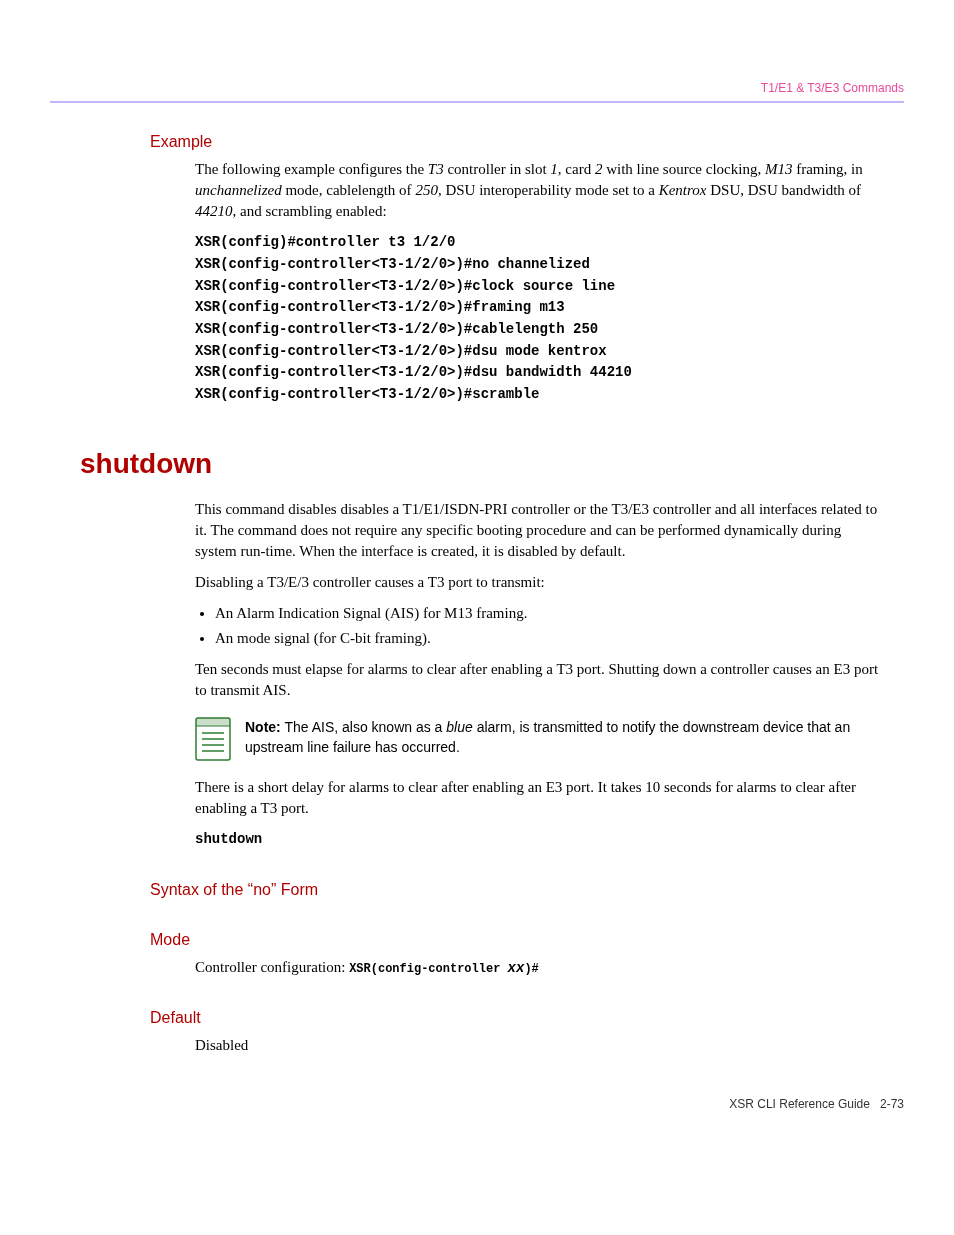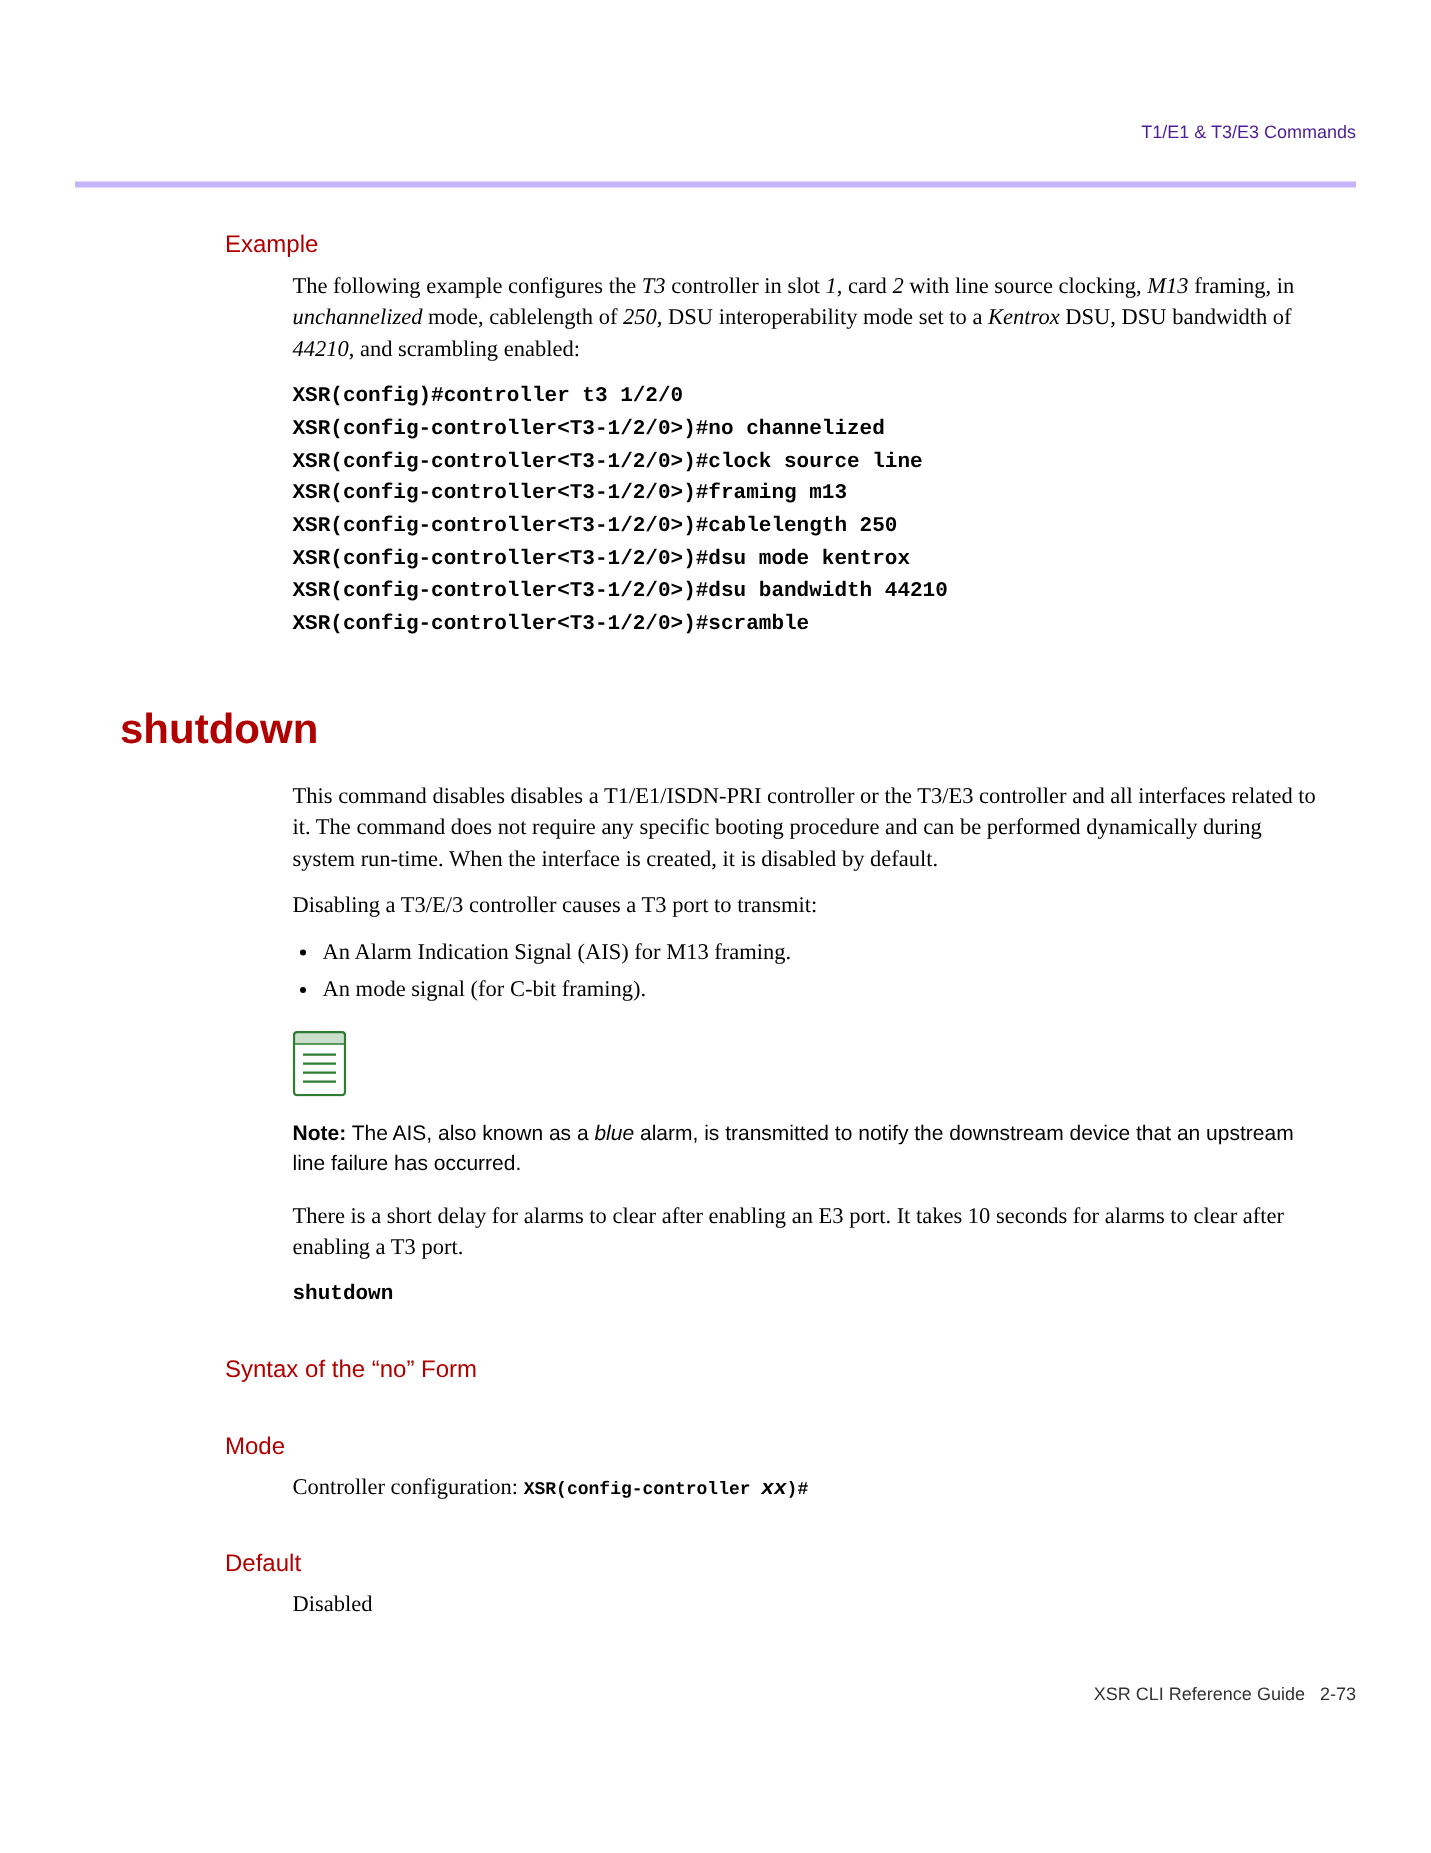--- a/index.html
+++ b/index.html
@@ -20,9 +20,9 @@
     text-align: right;
     font-family: Arial, Helvetica, sans-serif;
     font-size: 12px;
-    color: #4c1d95;
-    padding-bottom: 24px;
-    border-bottom: 4px solid #c4b5fd;
+    color: #ec4899;
+    padding-bottom: 4px;
+    border-bottom: 2px solid #c4b5fd;
     margin-bottom: 20px;
   }
   .content-indent {

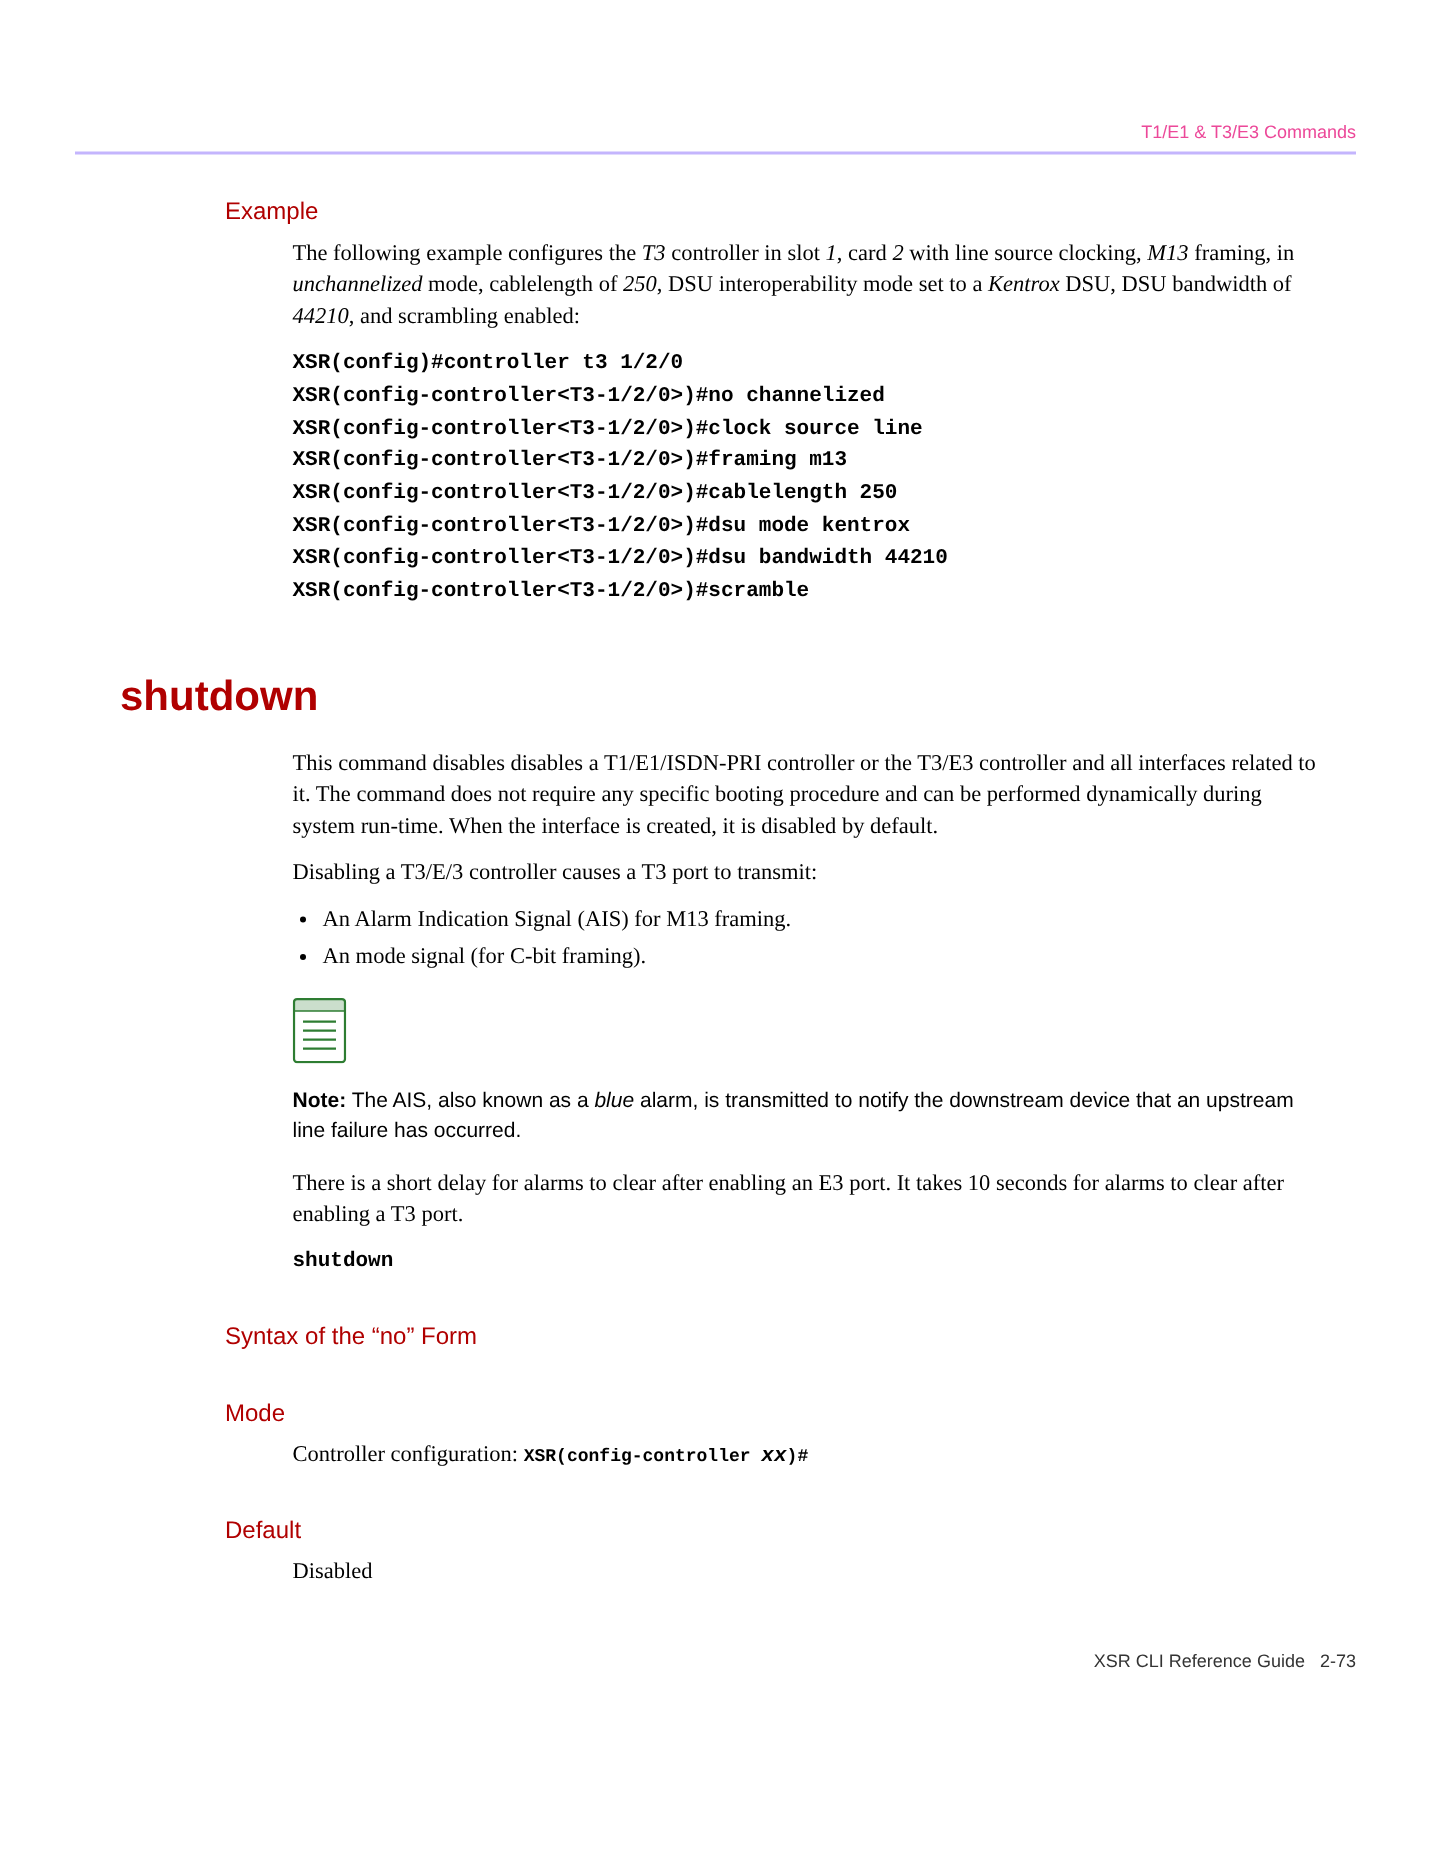--- a/index.html
+++ b/index.html
@@ -129,6 +129,7 @@
       <li>An Alarm Indication Signal (AIS) for M13 framing.</li>
       <li>An mode signal (for C-bit framing).</li>
     </ul>
+    <p>Ten seconds must elapse for alarms to clear after enabling a T3 port. Shutting down a controller causes an E3 port to transmit AIS.</p>
 
     <div class="note-row">
       <div class="note-icon">

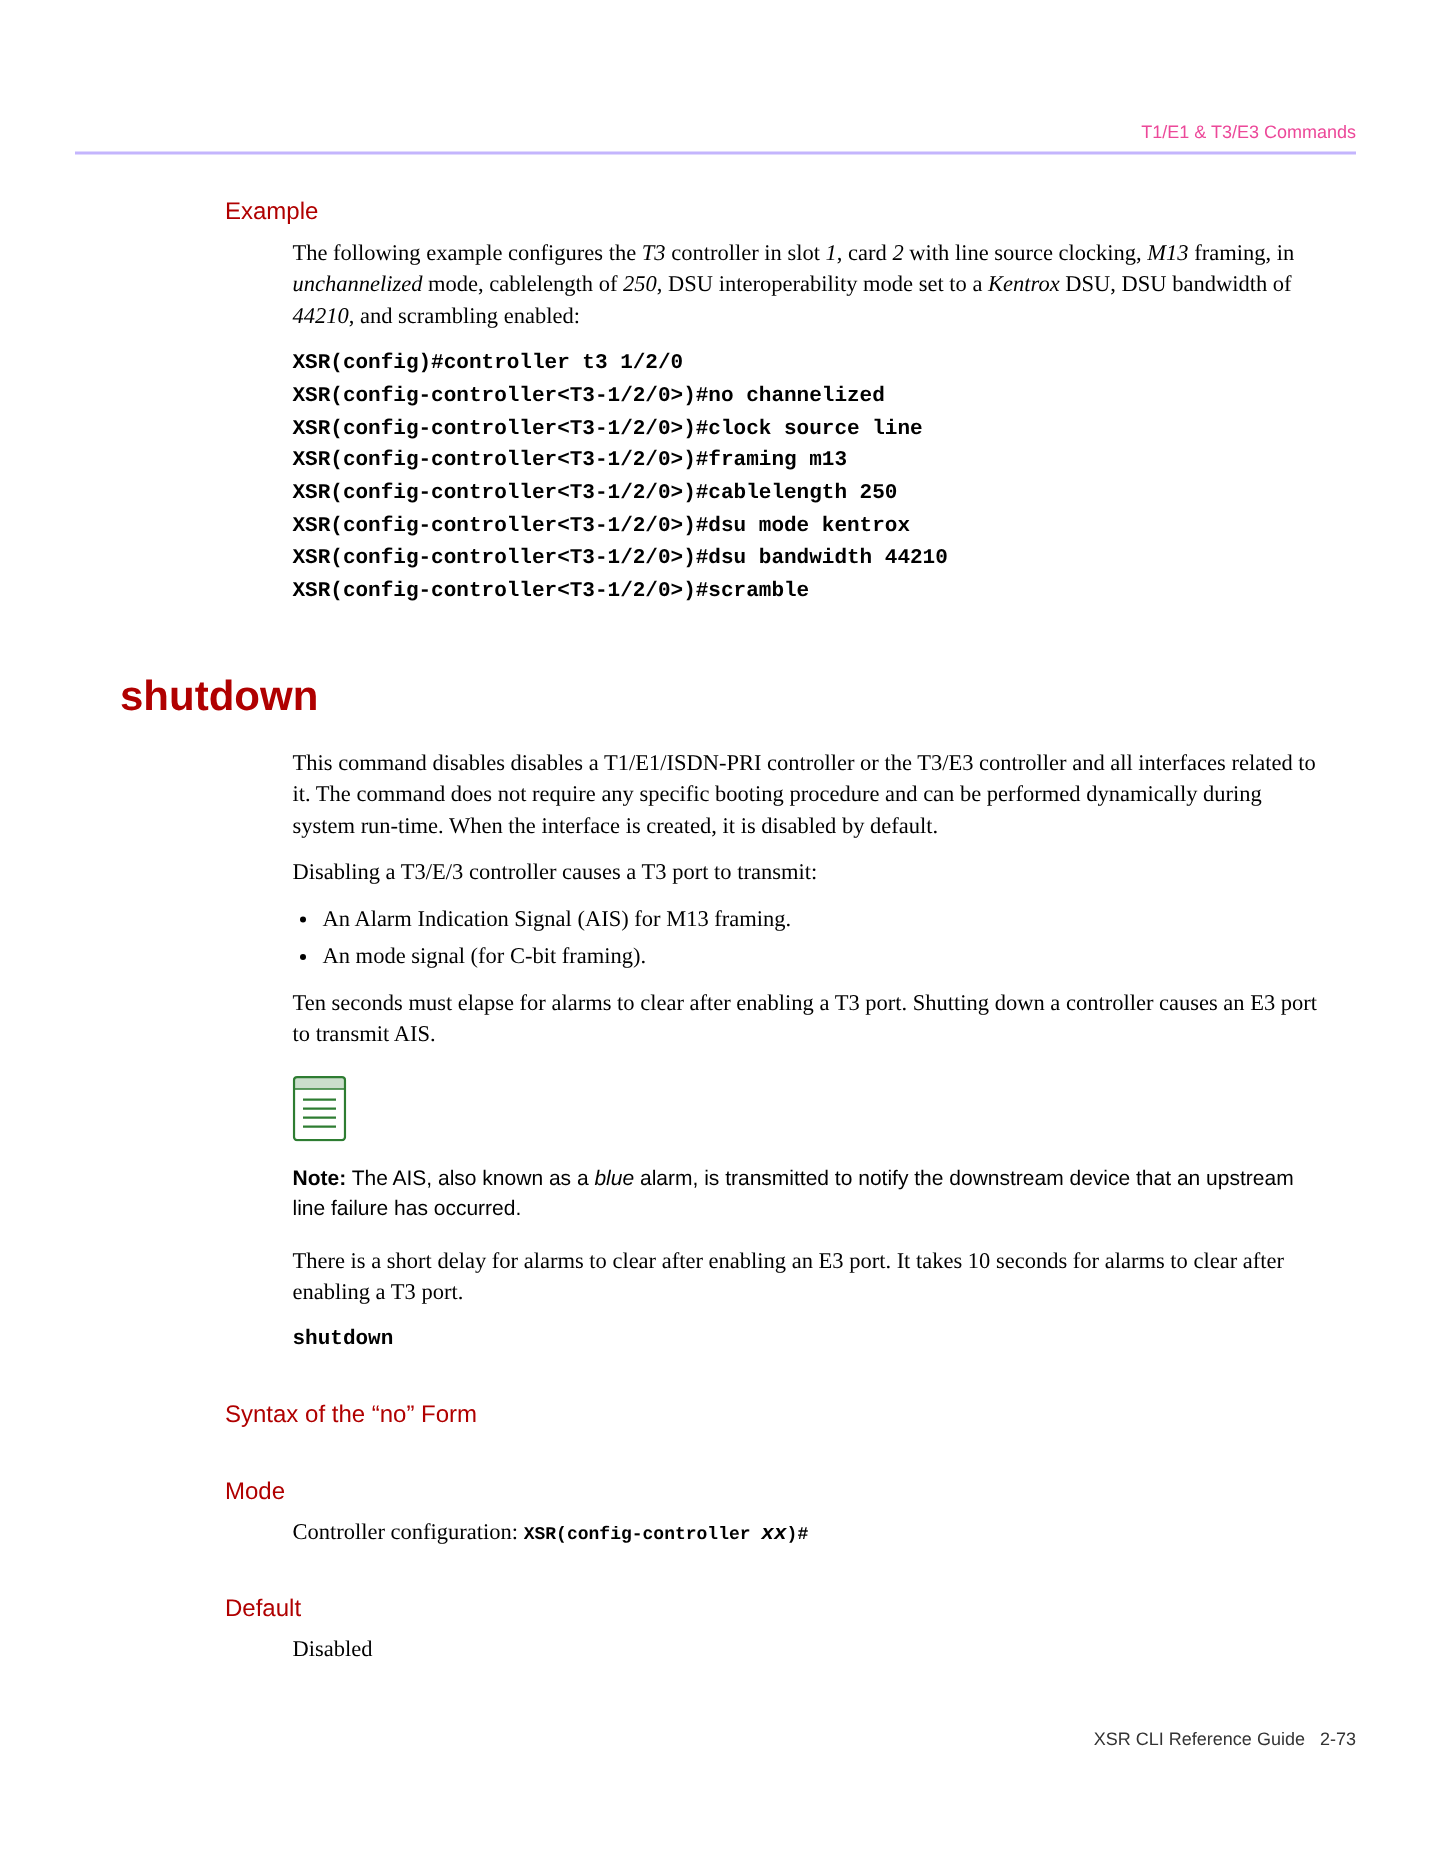--- a/index.html
+++ b/index.html
@@ -78,7 +78,6 @@
     align-items: flex-start;
     gap: 14px;
     margin: 16px 0;
-    flex-direction: column;
   }
   .note-icon {
     flex: 0 0 36px;

